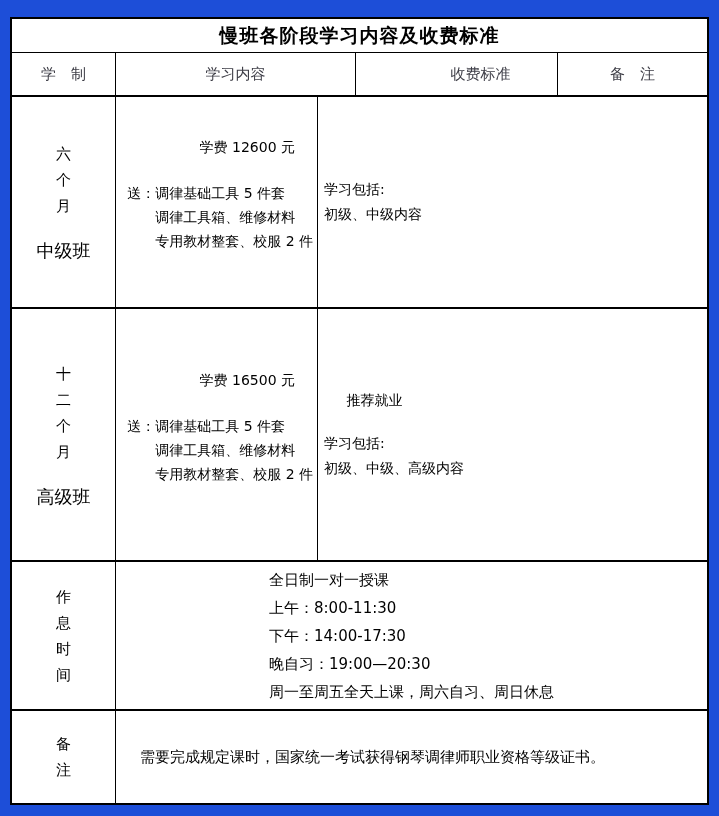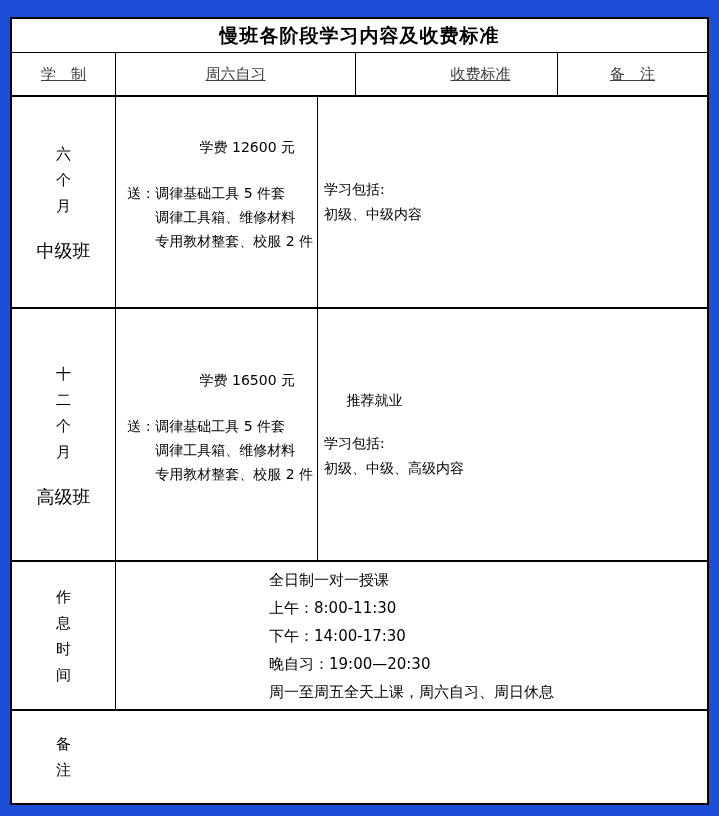--- a/index.html
+++ b/index.html
@@ -36,7 +36,7 @@
 
   .title-text { font-size:19px; font-weight:bold; letter-spacing:1px; text-align:center; width:100%; }
 
-  .th { font-size:15px; color:#3d3d46; align-items:center; text-align:center;text-decoration:underline; }
+  .th { font-size:15px; color:#3d3d46; align-items:center; text-align:center; }
 
   .term-block { font-size:15px; line-height:26px; white-space:pre-line; }
   .class-name { font-size:18px; margin-top:20px; }

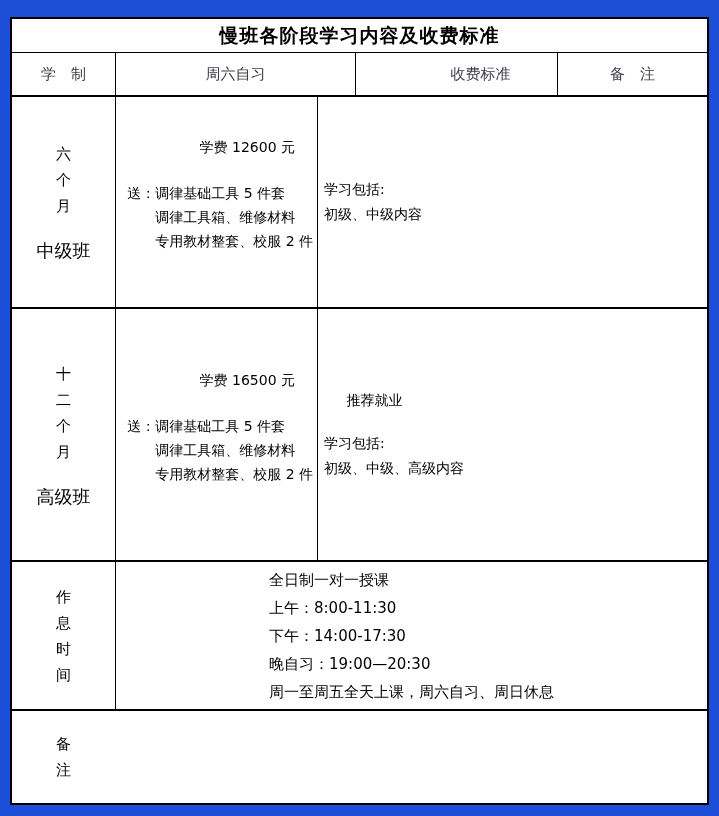--- a/index.html
+++ b/index.html
@@ -73,7 +73,7 @@
 
     <div class="tr tr-header">
       <div class="td col-term th">学　制</div>
-      <div class="td col-content th">周六自习</div>
+      <div class="td col-content th">学习内容</div>
       <div class="td col-fee th">收费标准</div>
       <div class="td col-remark th">备　注</div>
     </div>

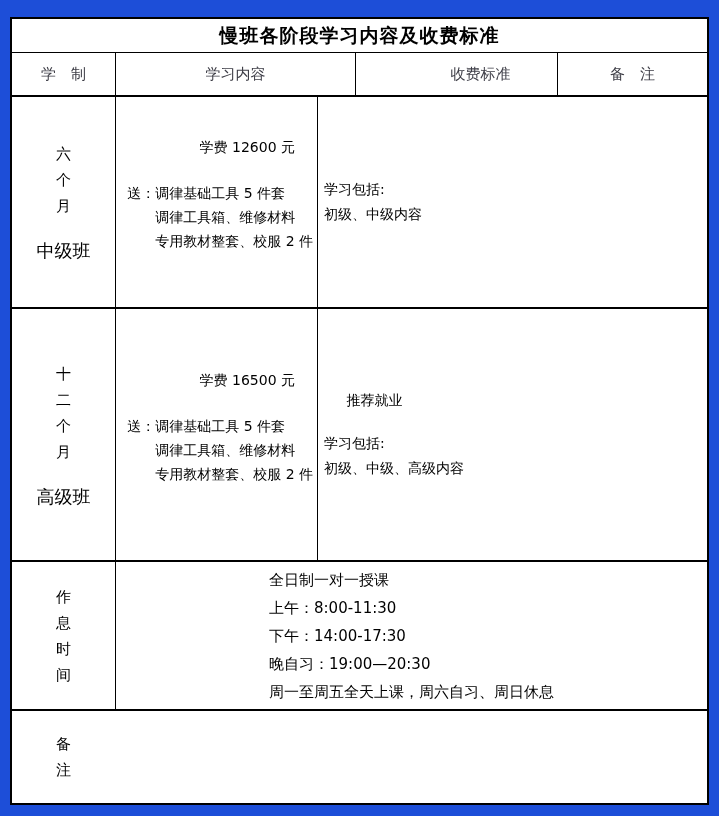--- a/index.html
+++ b/index.html
@@ -145,6 +145,9 @@
         <div class="term-block">备
 注</div>
       </div>
+      <div class="td col-merged">
+        <div class="notes-text">需要完成规定课时，国家统一考试获得钢琴调律师职业资格等级证书。</div>
+      </div>
     </div>
 
   </div>

